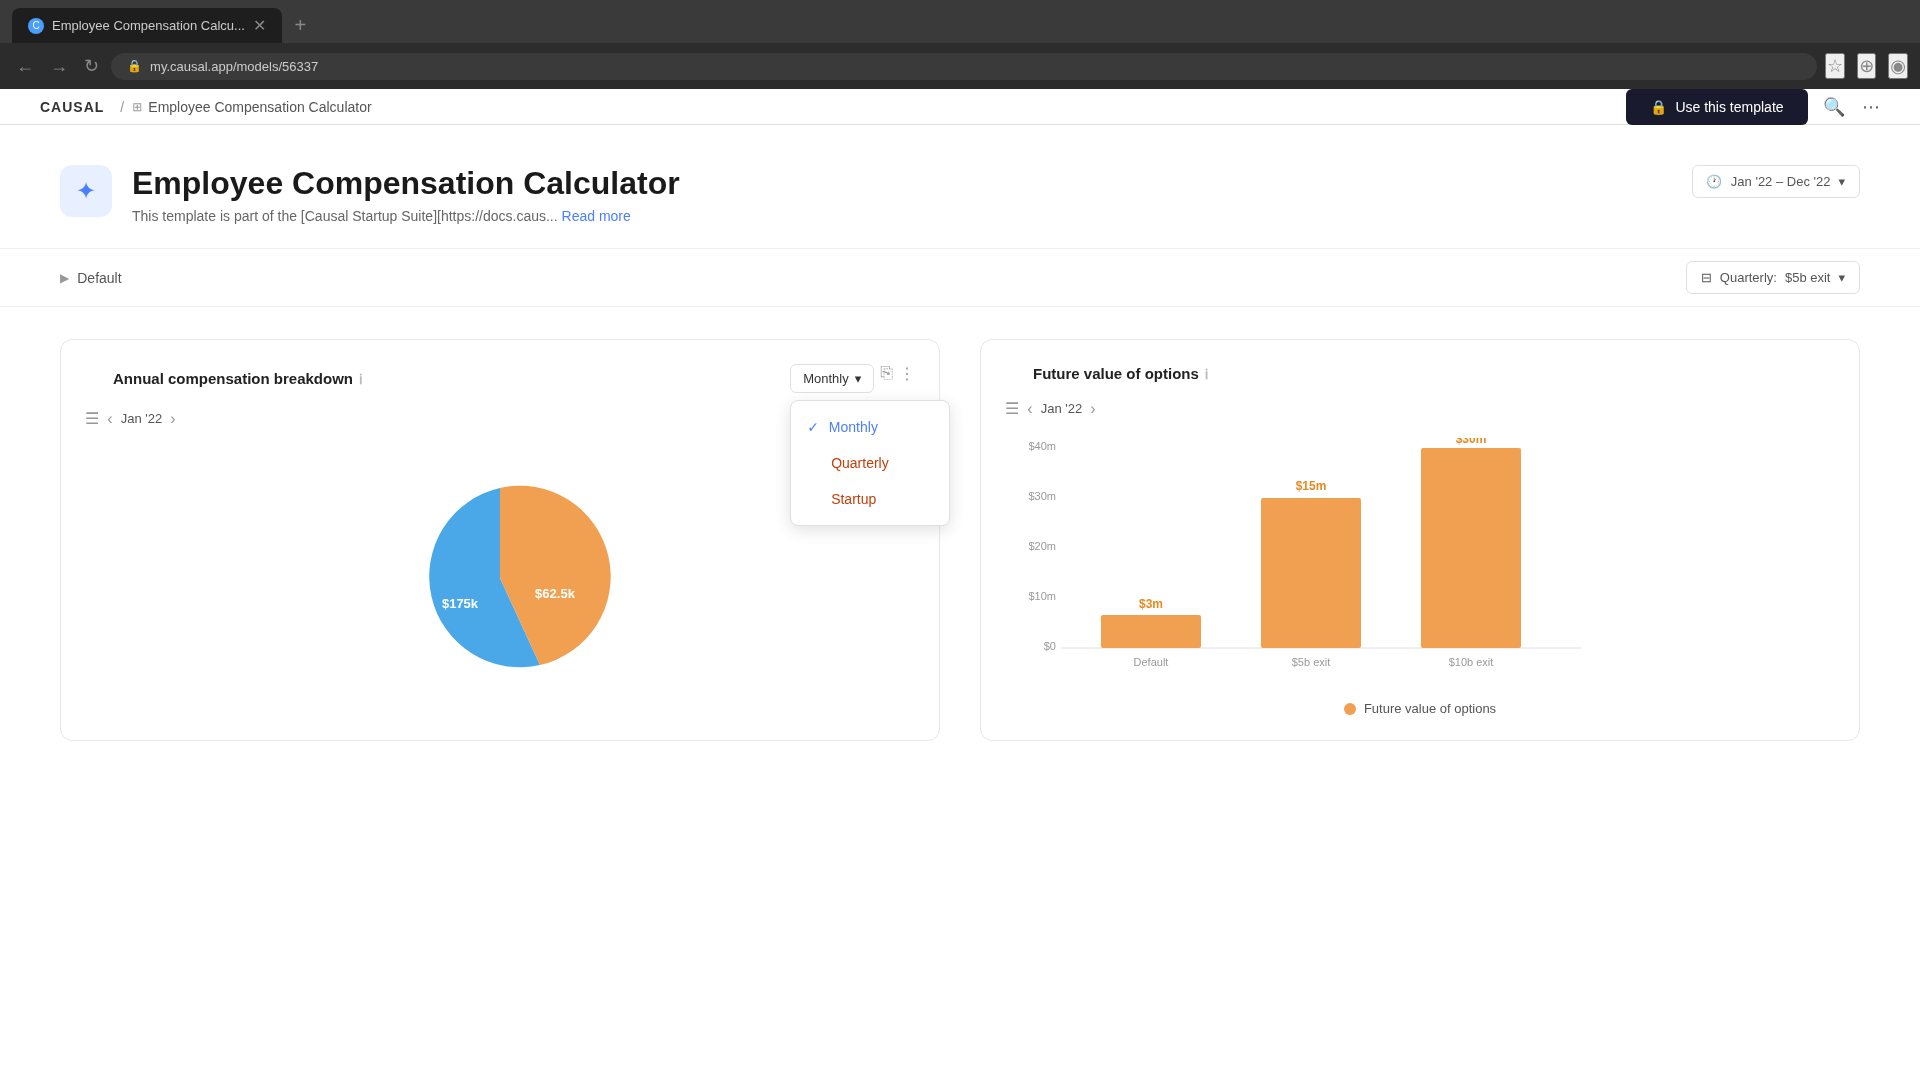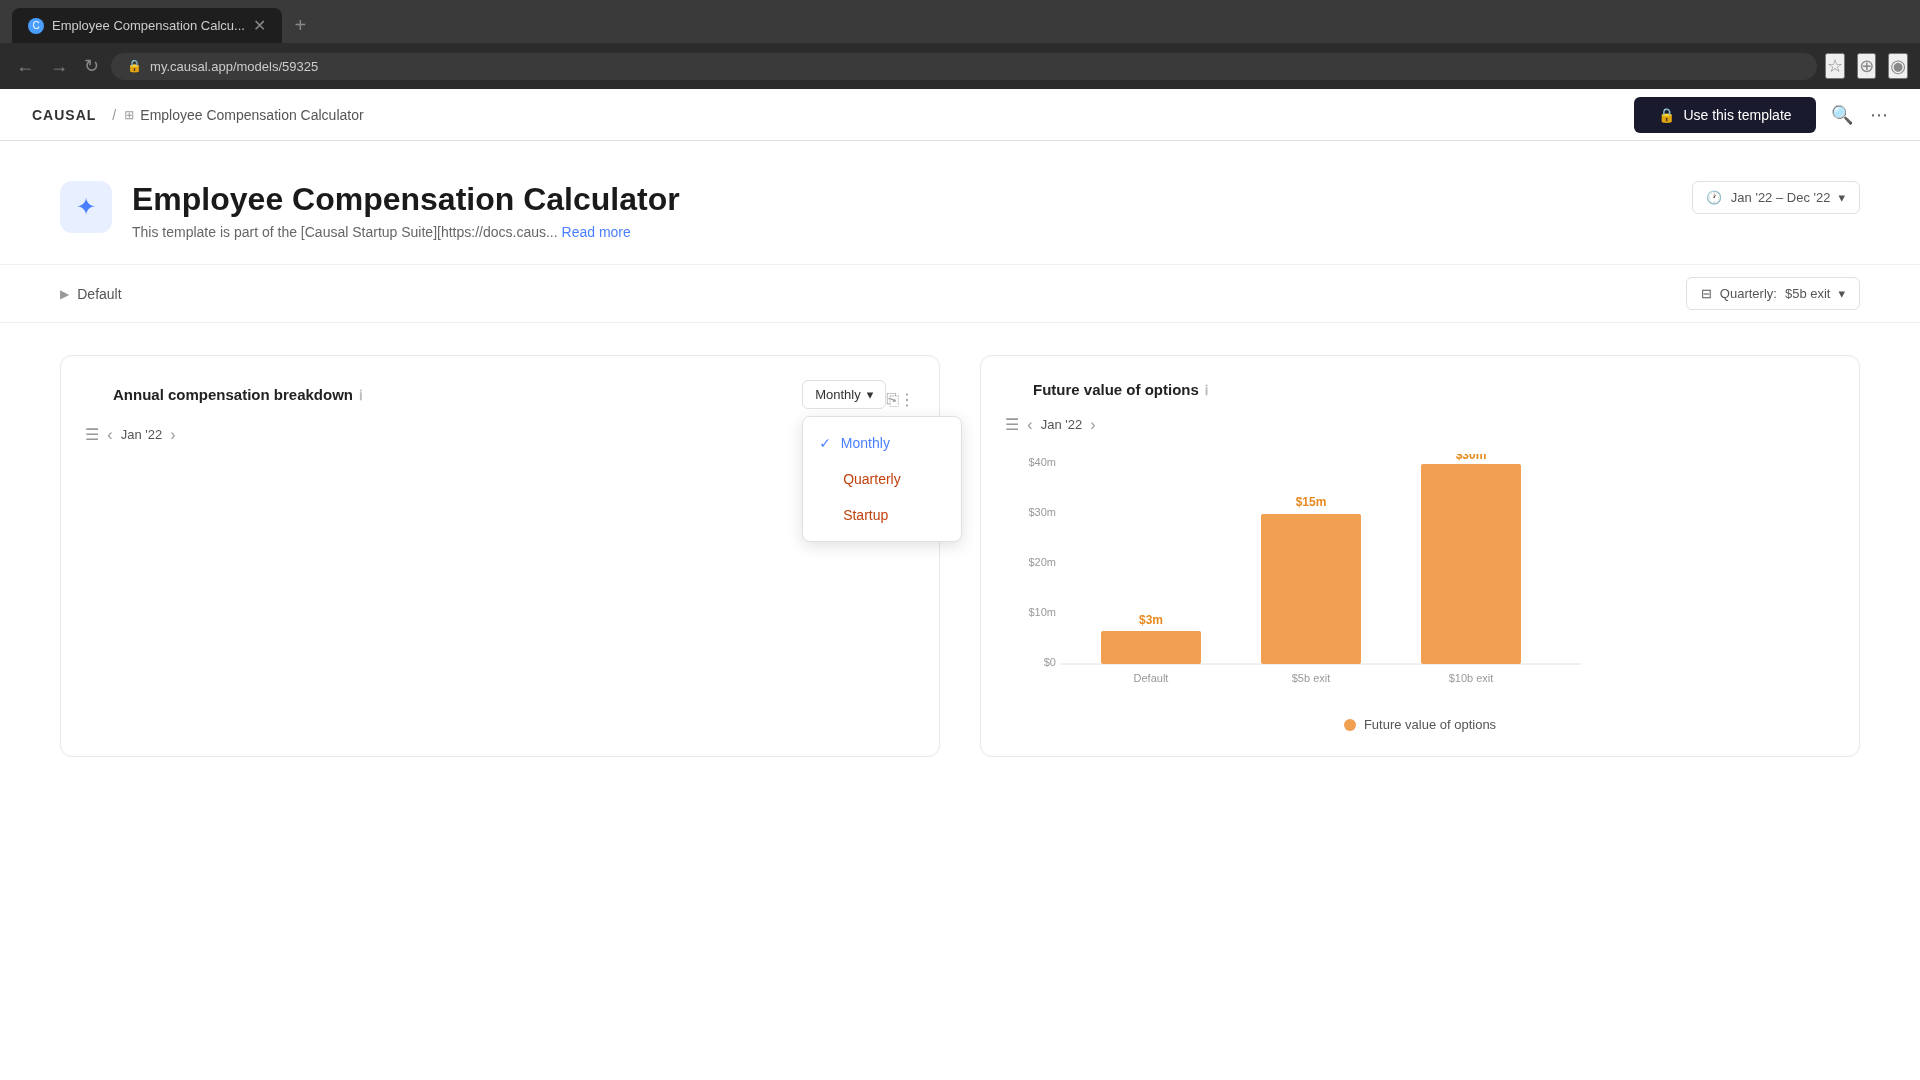--- a/index.html
+++ b/index.html
@@ -94,7 +94,7 @@
     <button class="nav-btn">↻</button>
     <div class="address-bar">
       <span class="lock-icon">🔒</span>
-      <span>my.causal.app/models/59325</span>
+      <span>my.causal.app/models/56337</span>
     </div>
     <div class="toolbar-actions">
       <button class="toolbar-btn">☆</button>

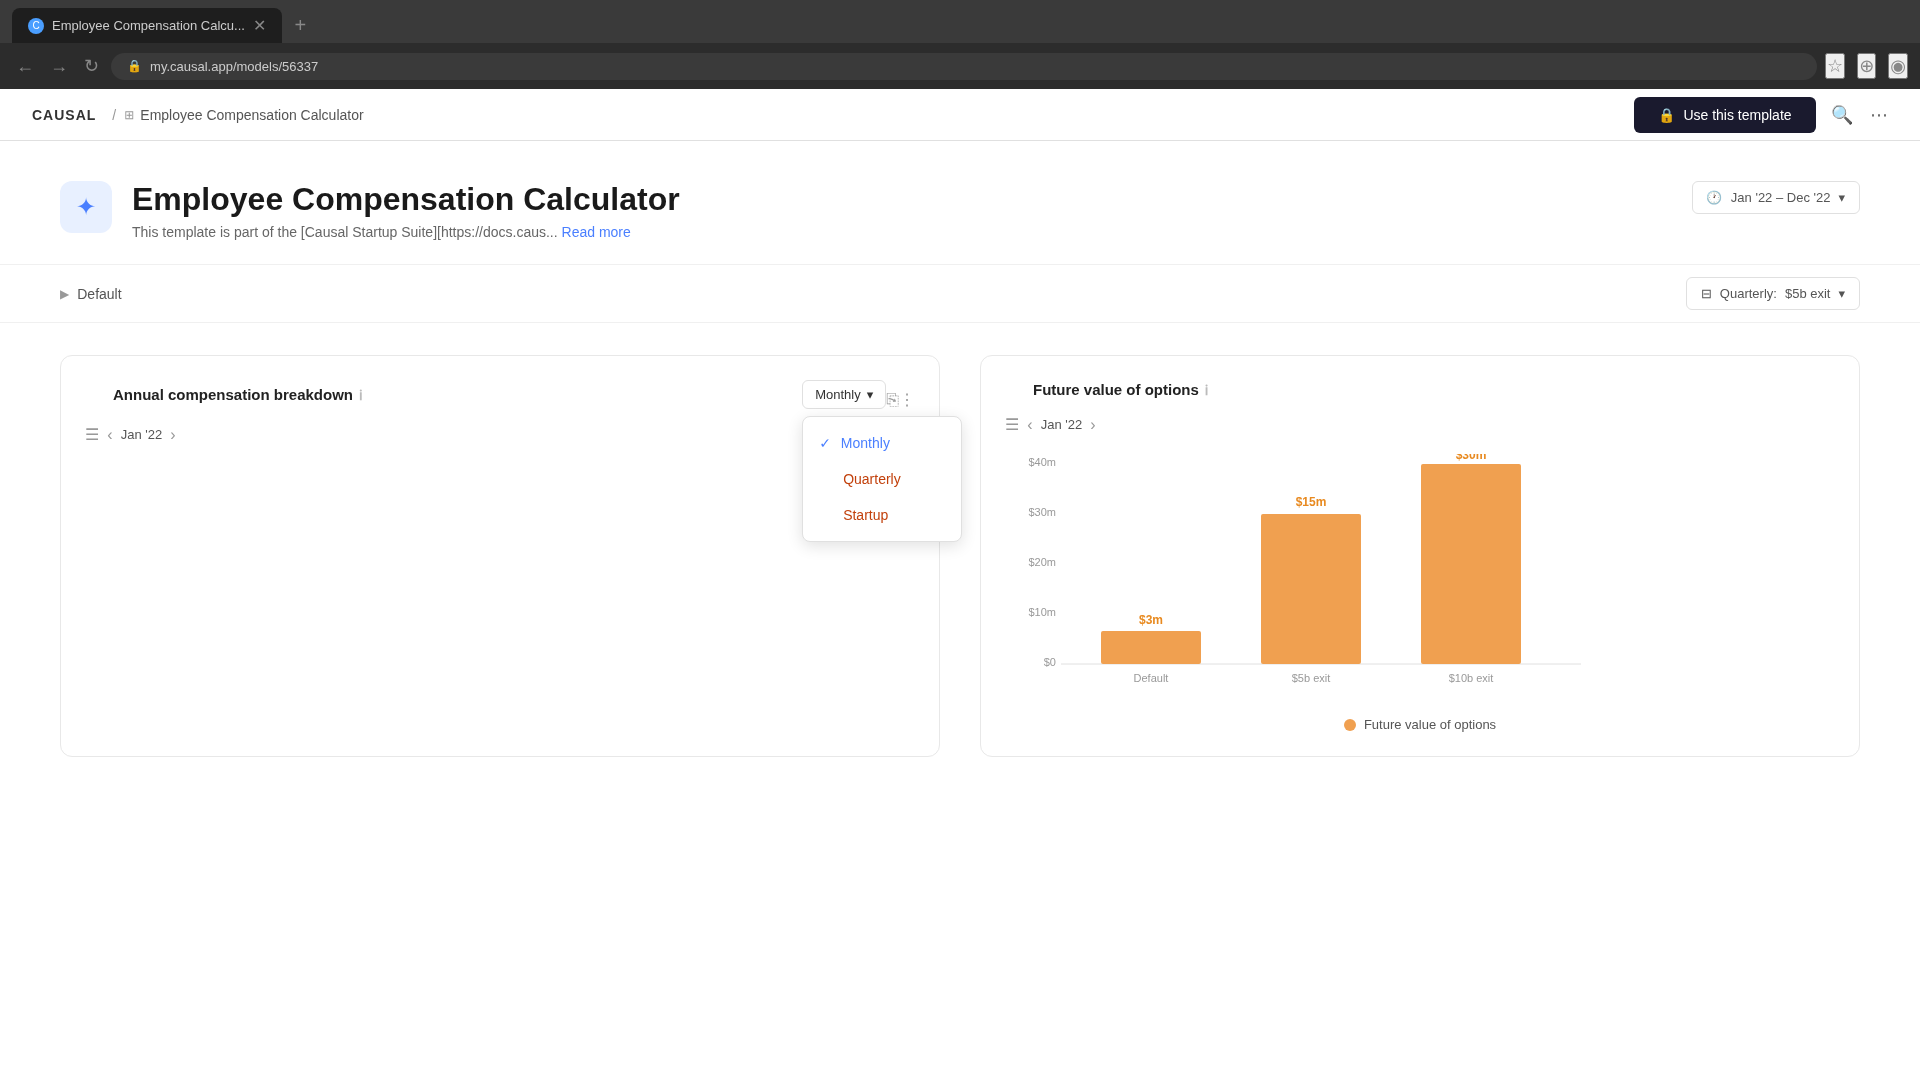--- a/index.html
+++ b/index.html
@@ -20,7 +20,7 @@
     .toolbar-btn { color: #888; font-size: 18px; cursor: pointer; }
 
     
-    .app-header { background: white; border-bottom: 1px solid #e0e0e0; padding: 0 32px; display: flex; align-items: center; height: 52px; }
+    .app-header { background: white; border-bottom: 1px solid #e0e0e0; padding: 0 40px; display: flex; align-items: center; height: 36px; }
     .causal-logo { font-weight: 700; color: #333; font-size: 14px; letter-spacing: 1px; margin-right: 8px; }
     .breadcrumb-sep { color: #999; margin: 0 8px; }
     .breadcrumb-item { display: flex; align-items: center; gap: 6px; color: #555; font-size: 14px; }

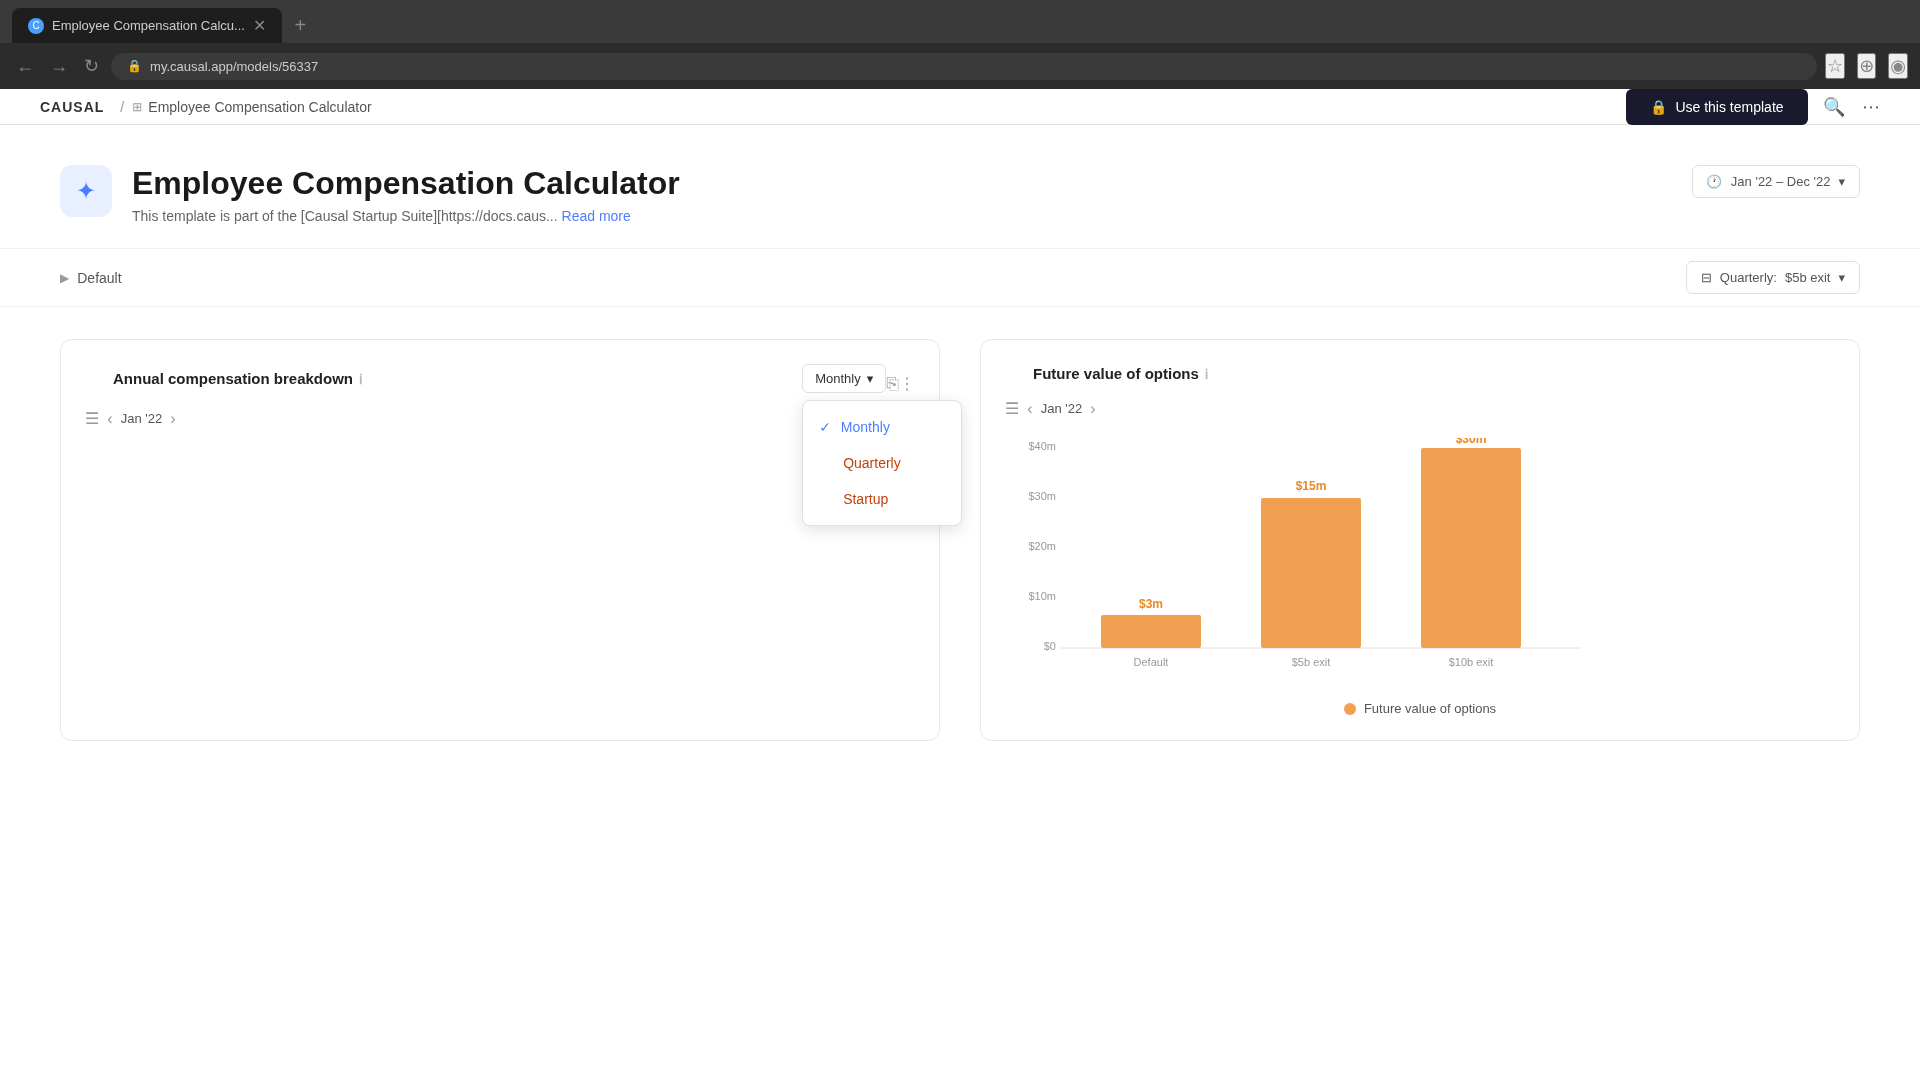--- a/index.html
+++ b/index.html
@@ -51,7 +51,7 @@
     .chart-header { display: flex; align-items: center; justify-content: space-between; margin-bottom: 16px; }
     .chart-title { font-size: 15px; font-weight: 600; color: #222; display: flex; align-items: center; gap: 6px; margin-left: 28px; }
     .chart-info-icon { color: #bbb; font-size: 14px; }
-    .chart-controls { display: flex; align-items: flex-end; gap: 0; }
+    .chart-controls { display: flex; align-items: flex-start; gap: 6px; }
     .period-btn { display: flex; align-items: center; gap: 6px; border: 1px solid #e0e0e0; border-radius: 6px; padding: 6px 12px; color: #333; font-size: 13px; cursor: pointer; background: white; position: relative; }
     .chart-icon-btn { color: #999; font-size: 16px; cursor: pointer; background: none; border: none; }
 

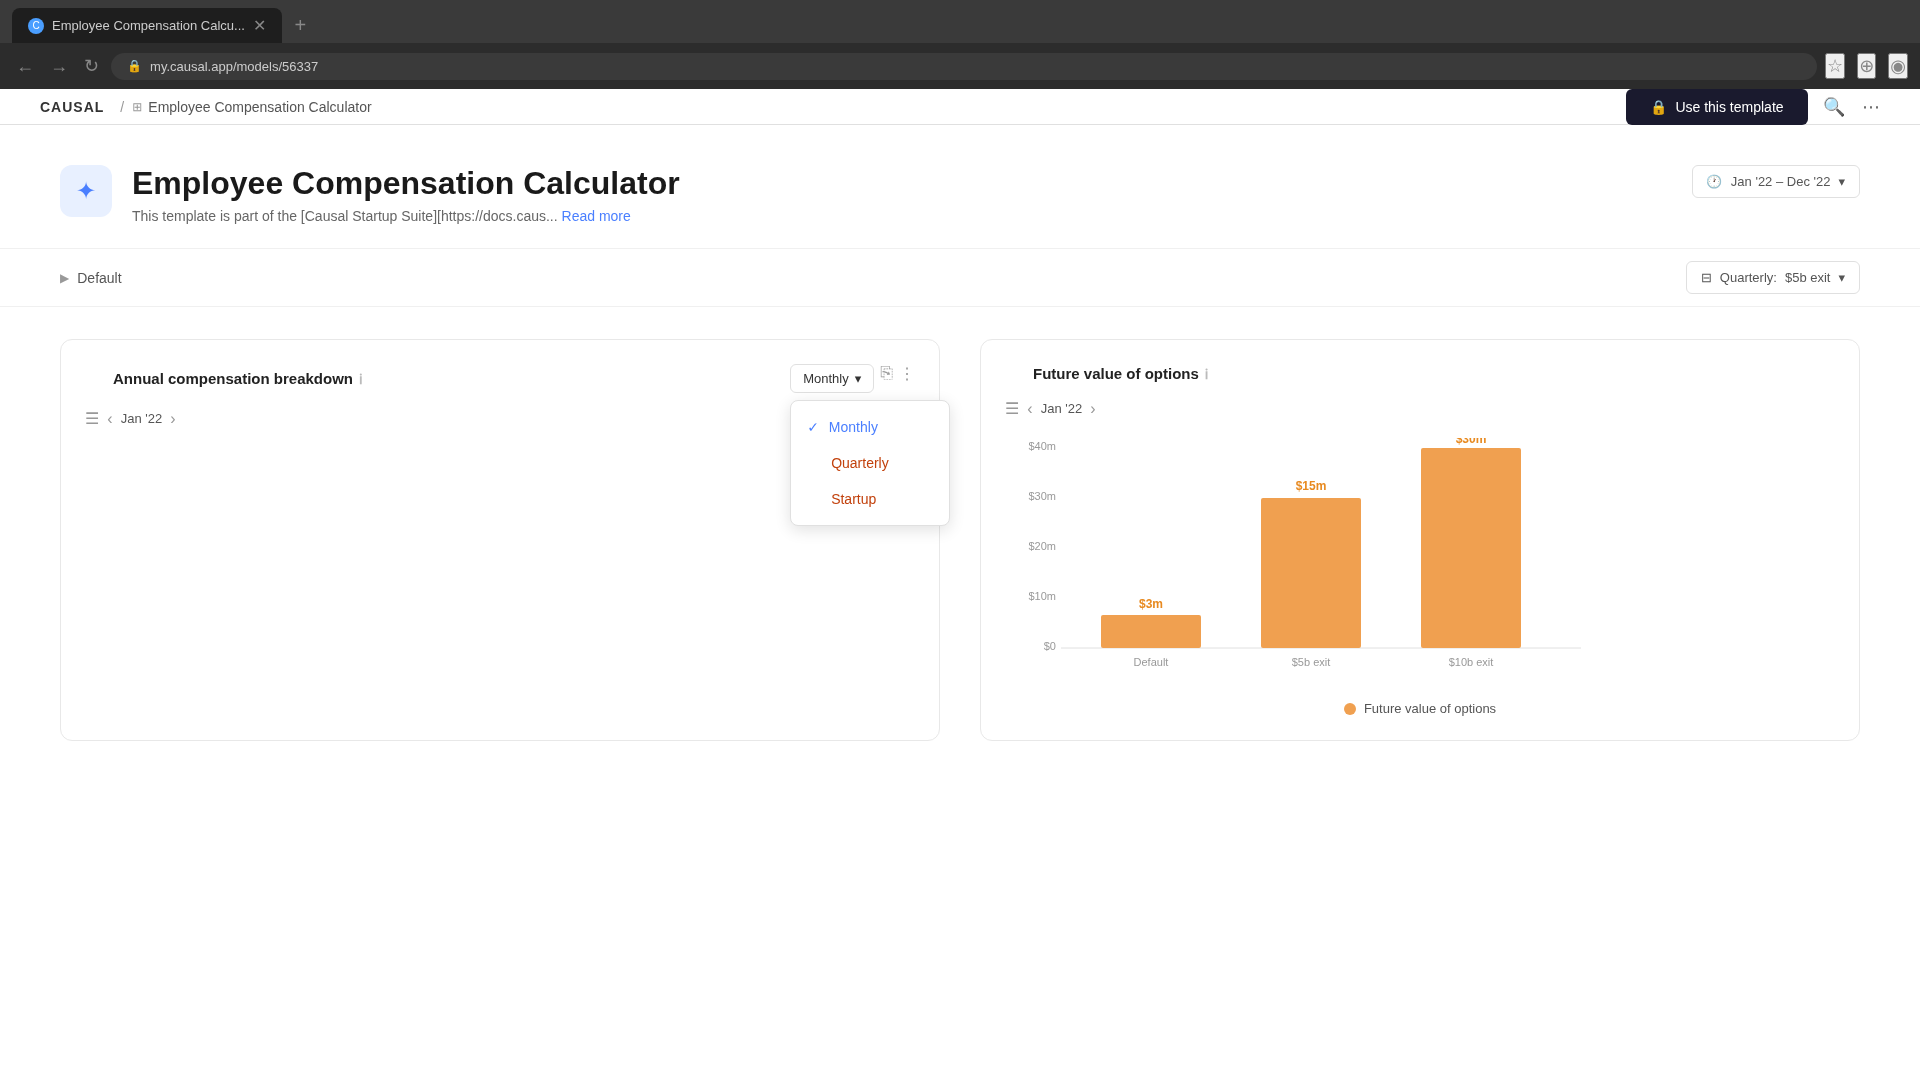--- a/index.html
+++ b/index.html
@@ -194,6 +194,17 @@
           <button class="nav-arrow">›</button>
         </div>
 
+        <div class="pie-container">
+          <svg width="300" height="220" viewBox="0 0 300 220">
+
+            <path d="M 150 110 L 150 20 A 90 90 0 1 0 190 197 Z" fill="#4aa8e8"></path>
+
+            <path d="M 150 110 L 190 197 A 90 90 0 0 0 150 20 Z" fill="#f0a050"></path>
+
+            <text x="205" y="130" fill="white" font-size="13" font-weight="600" text-anchor="middle">$62.5k</text>
+            <text x="110" y="140" fill="white" font-size="13" font-weight="600" text-anchor="middle">$175k</text>
+          </svg>
+        </div>
 
       </div>
 

